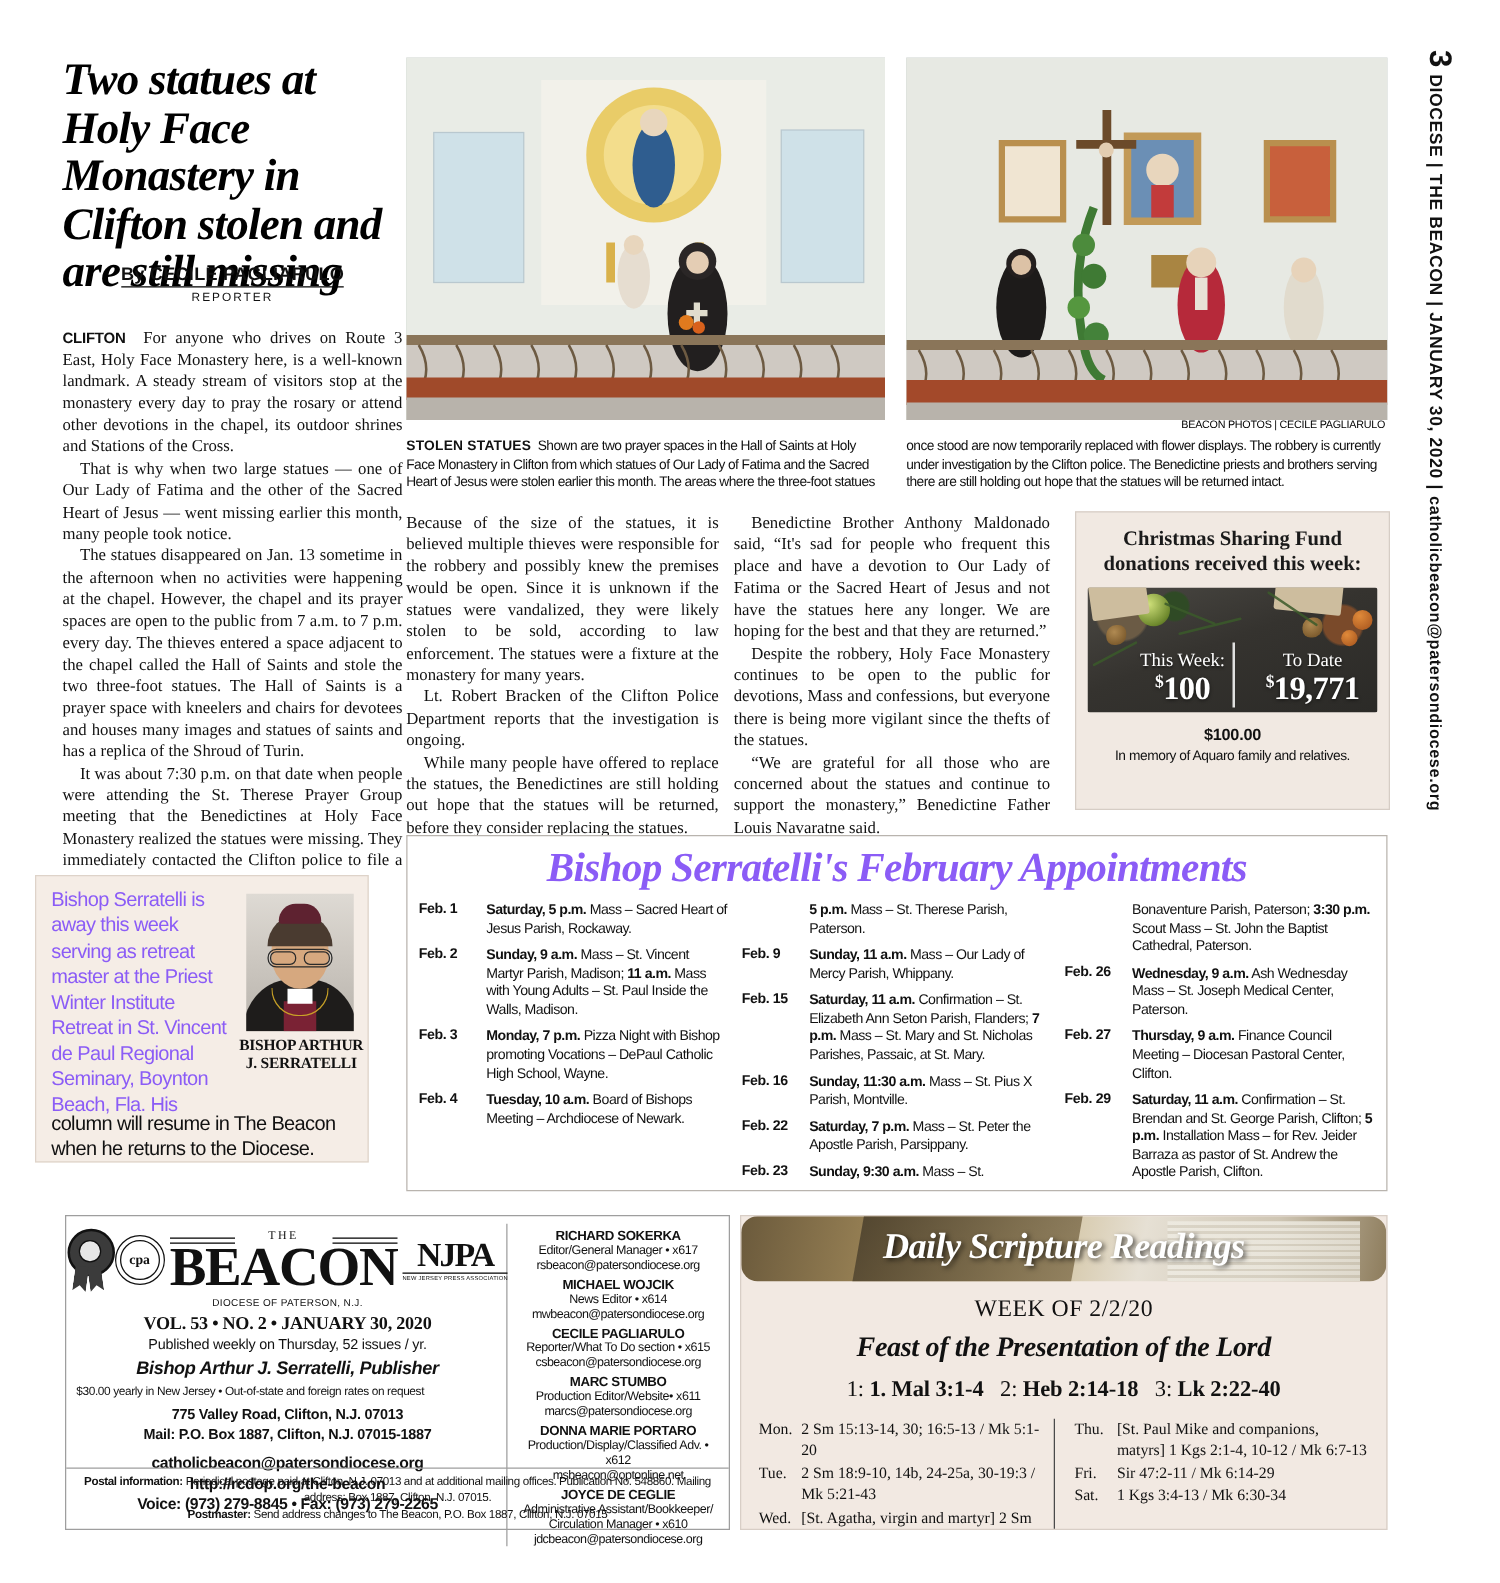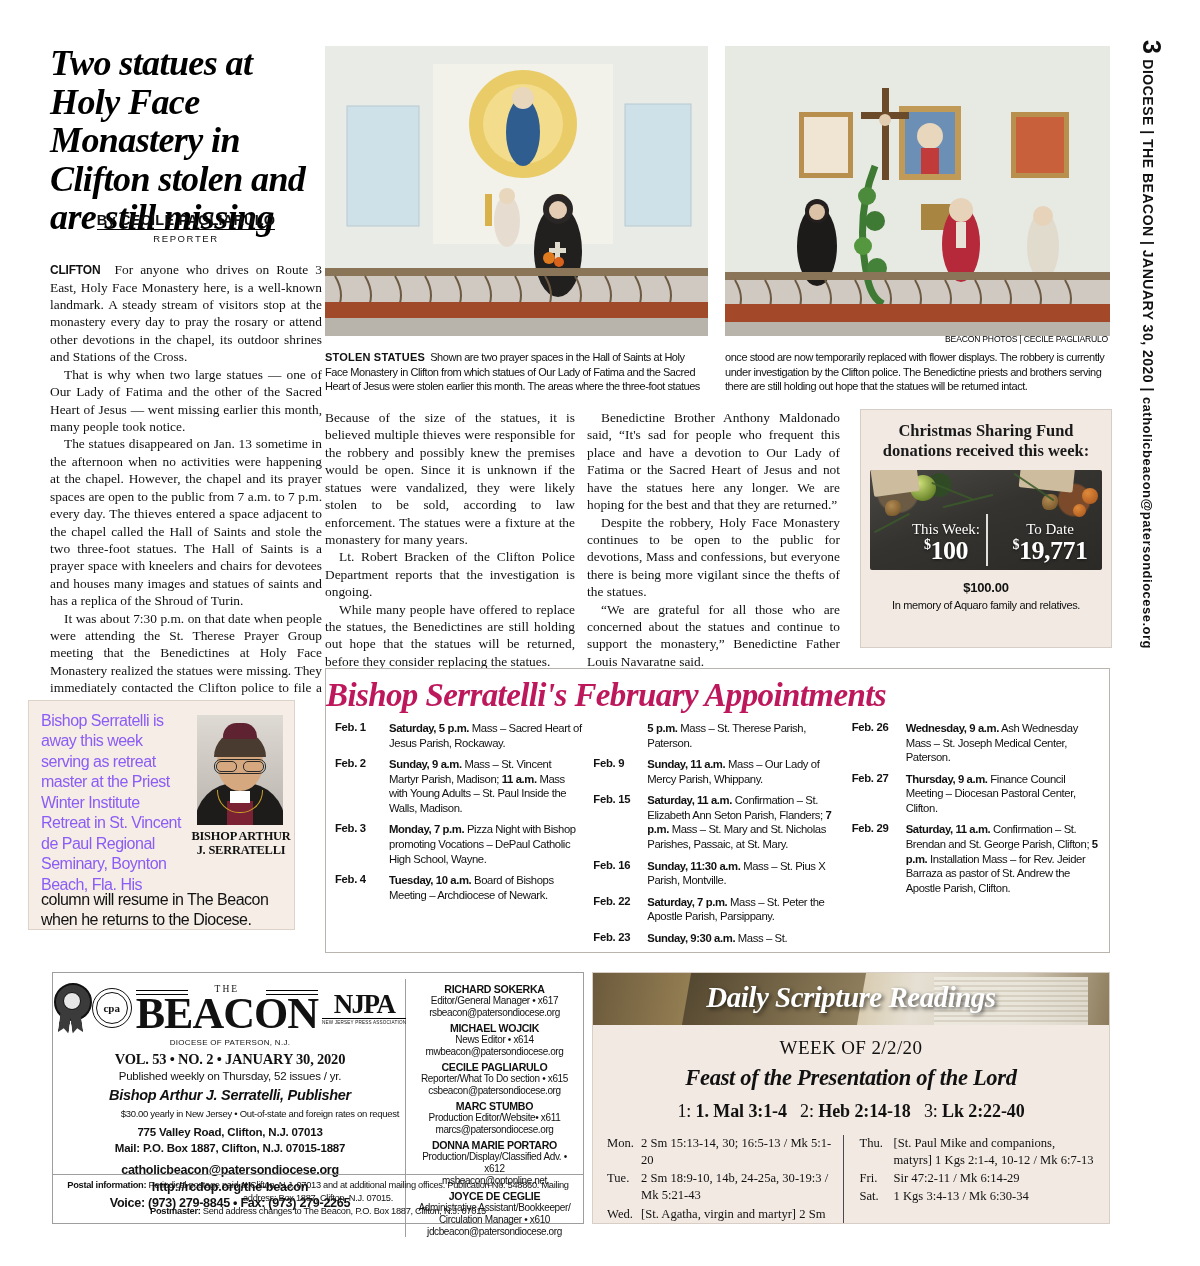--- a/index.html
+++ b/index.html
@@ -161,8 +161,8 @@
     border:1px solid #b9b4ae;background:#fff;
   }
   .appt-title{
-    text-align:left;font-family:"Liberation Serif",serif;font-style:italic;
-    font-weight:bold;font-size:33px;letter-spacing:-.6px;padding-top:8px;color:#be185d;
+    text-align:center;font-family:"Liberation Serif",serif;font-style:italic;
+    font-weight:bold;font-size:33px;letter-spacing:-.6px;padding-top:8px;color:#8b5cf6;
   }
   .appt-cols{display:flex;padding:7px 9px 0 9px;gap:10px;}
   .appt-col{flex:1;}

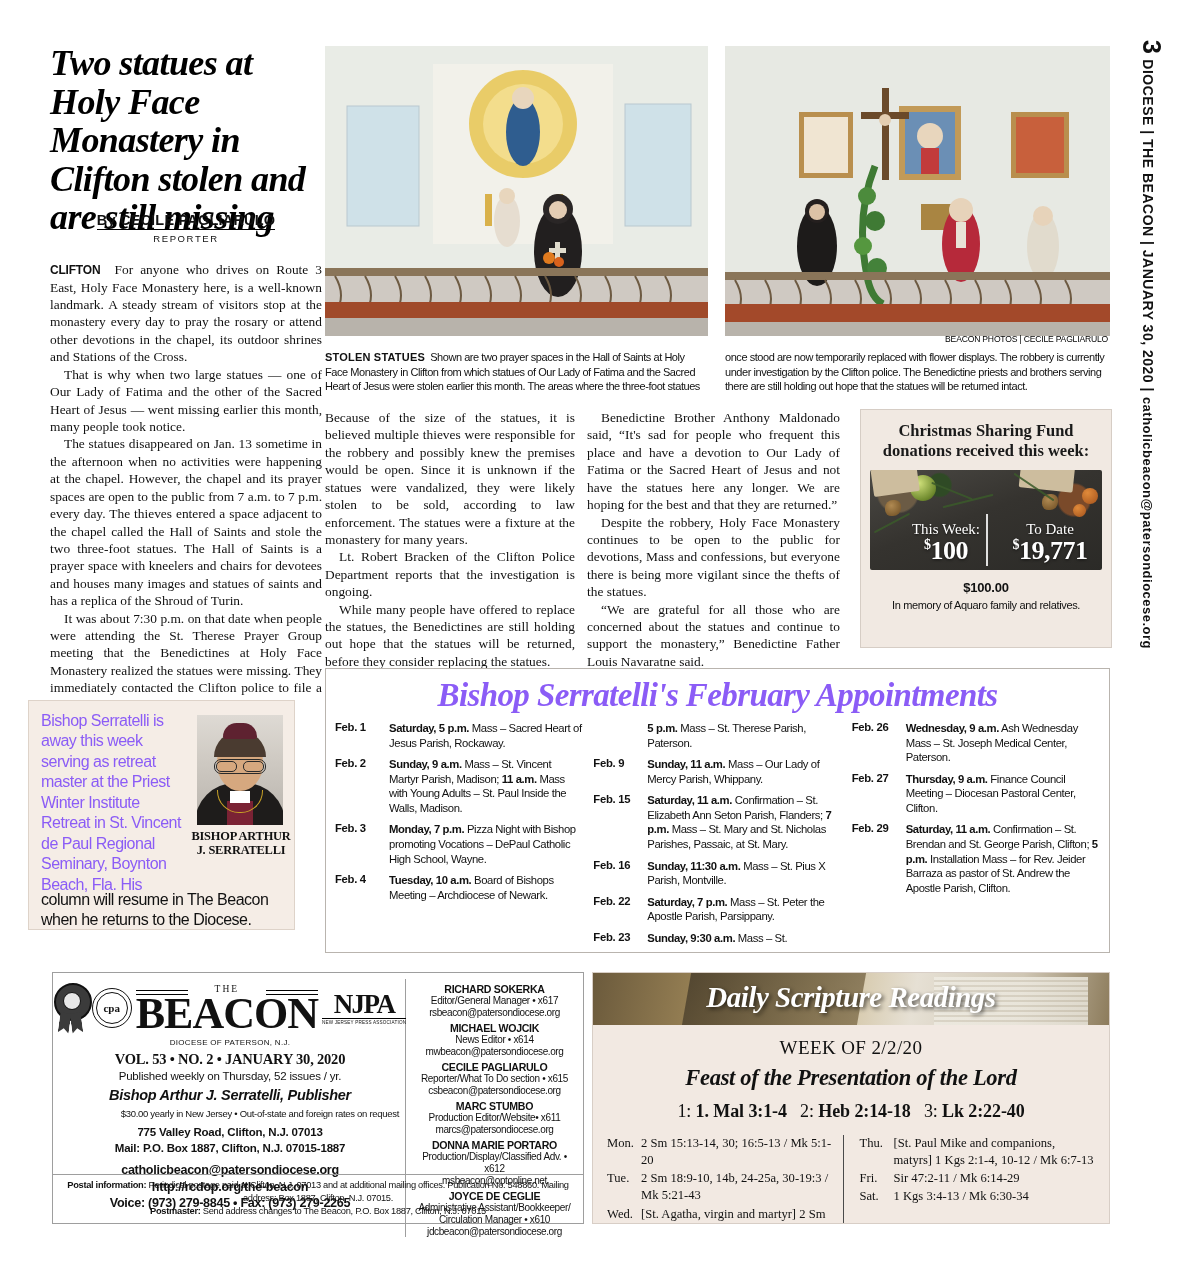--- a/index.html
+++ b/index.html
@@ -506,6 +506,10 @@
         </div>
       <div class="appt-col" id="appt-col-2">
           <div class="appt-row">
+            <div class="appt-date"></div>
+            <div class="appt-txt"><span>Bonaventure Parish, Paterson; </span><b>3:30 p.m.</b><span> Scout Mass – St. John the Baptist Cathedral, Paterson.</span></div>
+          </div>
+          <div class="appt-row">
             <div class="appt-date">Feb. 26</div>
             <div class="appt-txt"><b>Wednesday, 9 a.m.</b><span> Ash Wednesday Mass – St. Joseph Medical Center, Paterson.</span></div>
           </div>

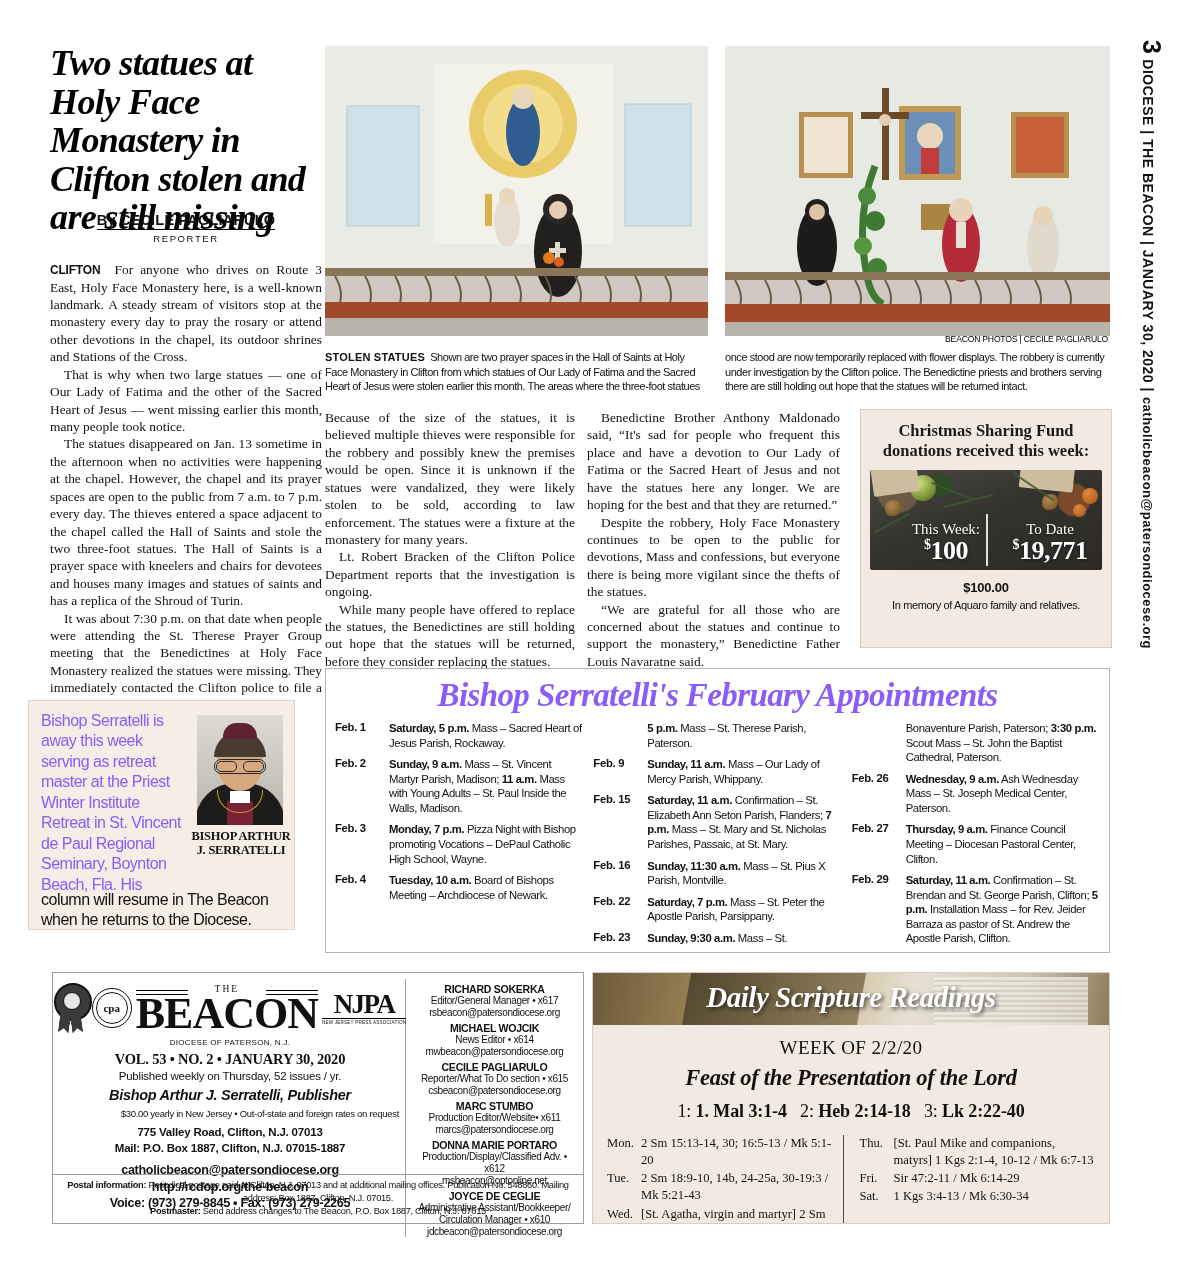--- a/index.html
+++ b/index.html
@@ -256,6 +256,7 @@
   .scrip-banner{
     height:52px;position:relative;overflow:hidden;
     background:linear-gradient(100deg,#6b5a3c 0%,#9a8356 22%,#cbb98f 42%,#e6e0d4 62%,#cfc6b4 82%,#8d7c5c 100%);
+    border-radius:13px;
   }
   .scrip-banner .bk1{position:absolute;left:18%;top:-6px;width:34%;height:70px;
     background:linear-gradient(120deg,#3e3526,#7d6a45);transform:skewX(-10deg);opacity:.75;}

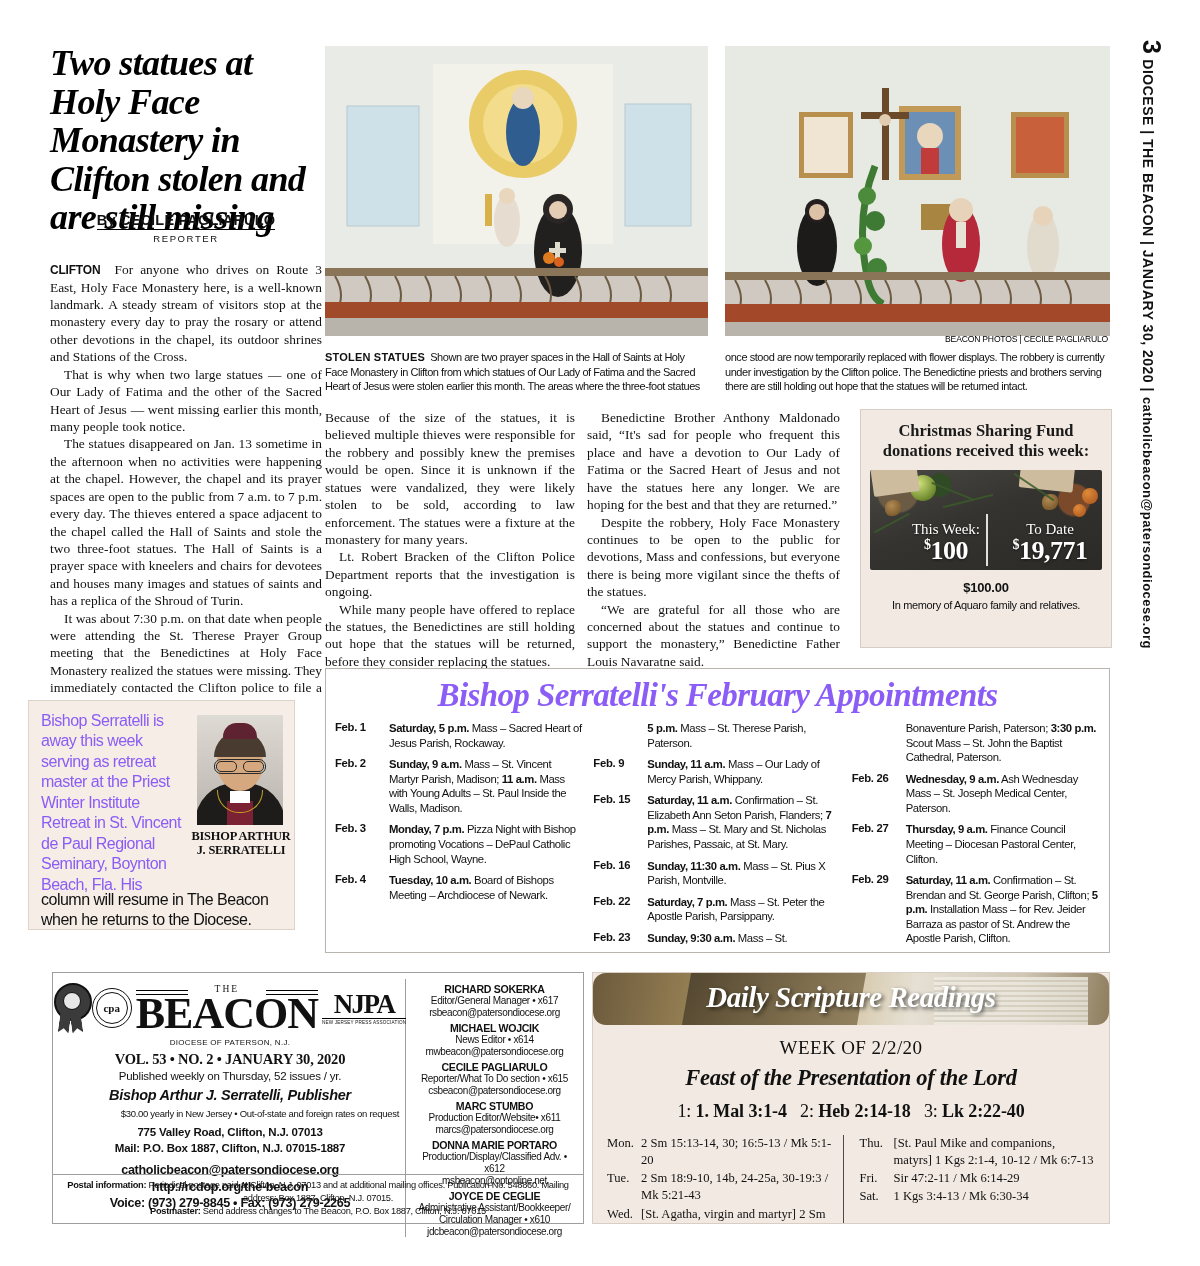--- a/index.html
+++ b/index.html
@@ -233,7 +233,7 @@
     margin-top:2px;letter-spacing:-.2px;}
   .mast-bishop{text-align:center;font-family:"Liberation Sans",sans-serif;font-weight:bold;
     font-style:italic;font-size:14.5px;margin-top:5px;letter-spacing:-.3px;}
-  .mast-rates{text-align:right;font-family:"Liberation Sans",sans-serif;font-size:9.5px;
+  .mast-rates{text-align:left;font-family:"Liberation Sans",sans-serif;font-size:9.5px;
     margin-top:5px;letter-spacing:-.3px;}
   .mast-addr{text-align:center;font-family:"Liberation Sans",sans-serif;font-weight:bold;
     font-size:11.5px;margin-top:6px;line-height:1.35;letter-spacing:-.2px;}

